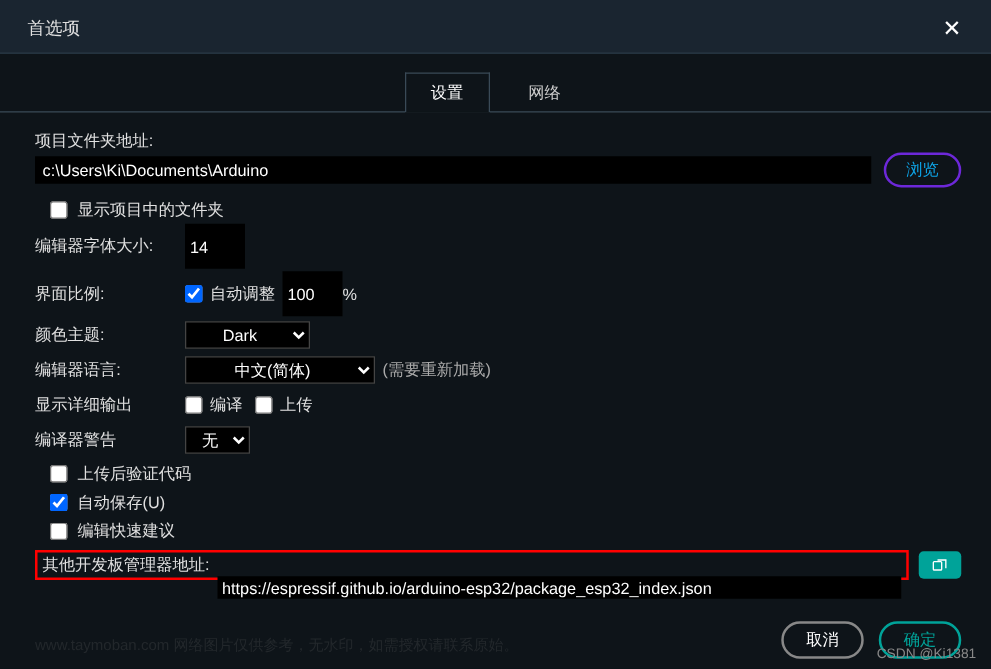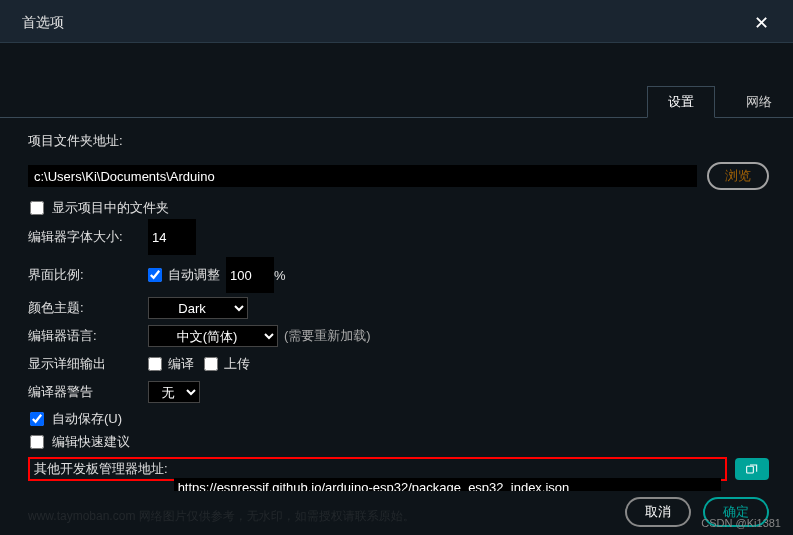--- a/index.html
+++ b/index.html
@@ -32,11 +32,10 @@
 .close-btn { color: #fff; font-size: 18px; cursor: pointer; padding: 2px 6px; }
 .tabs {
   display: flex;
-  justify-content: flex-end;
+  justify-content: center;
   gap: 10px;
   padding-top: 14px;
   border-bottom: 1px solid #3a4a57;
-  margin-top: 28px;
 }
 .tab {
   padding: 6px 20px;

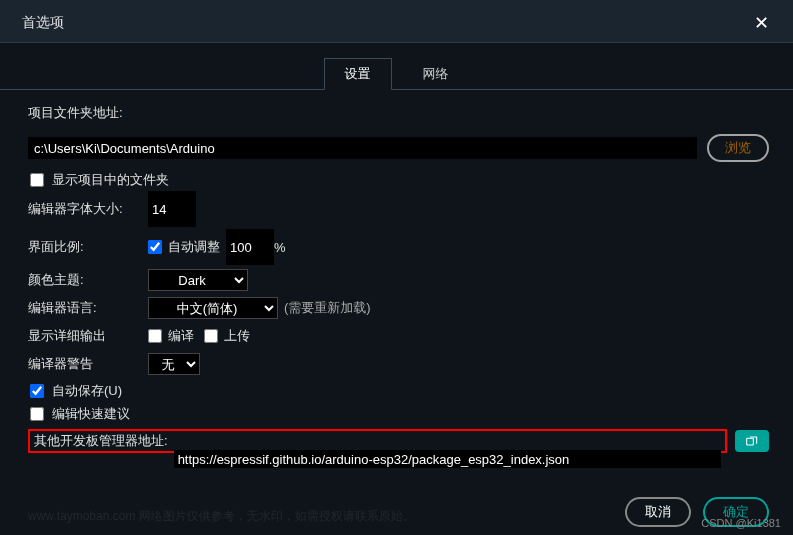--- a/index.html
+++ b/index.html
@@ -57,7 +57,7 @@
   flex: 1;
   overflow: hidden;
 }
-.label-block { display: block; margin-bottom: 12px; }
+.label-block { display: block; margin-bottom: 0; }
 .path-row { display: flex; gap: 10px; align-items: center; margin-bottom: 6px; }
 .path-input {
   flex: 1;

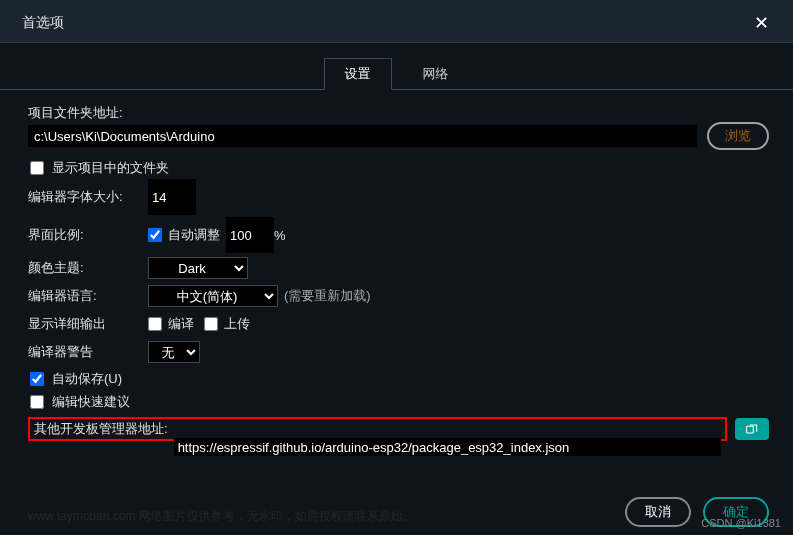--- a/index.html
+++ b/index.html
@@ -70,8 +70,8 @@
 }
 .btn-browse {
   background: transparent;
-  color: #a16207;
-  border: 2px solid #a3a3a3;
+  color: #0ea5e9;
+  border: 2px solid #6d28d9;
   border-radius: 16px;
   padding: 3px 16px;
   font-size: 13px;

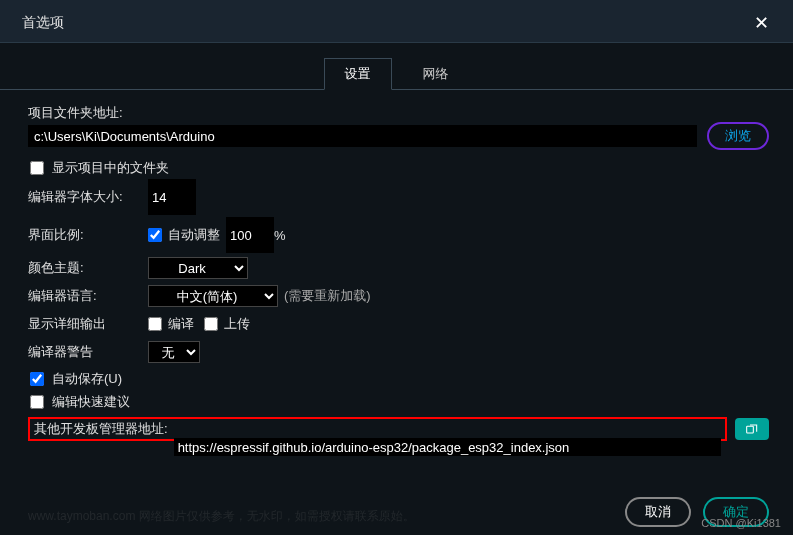--- a/index.html
+++ b/index.html
@@ -92,7 +92,7 @@
 .select-lang { width: 130px; }
 .select-warn { width: 52px; }
 .note { color: #aaa; margin-left: 6px; }
-.check-line { display: flex; align-items: center; min-height: 23px; margin-left: 2px; }
+.check-line { display: flex; align-items: center; min-height: 23px; margin-left: 12px; }
 .check-line label { display: flex; align-items: center; gap: 4px; }
 .urls-row {
   display: flex; align-items: center; gap: 8px; margin-top: 4px;

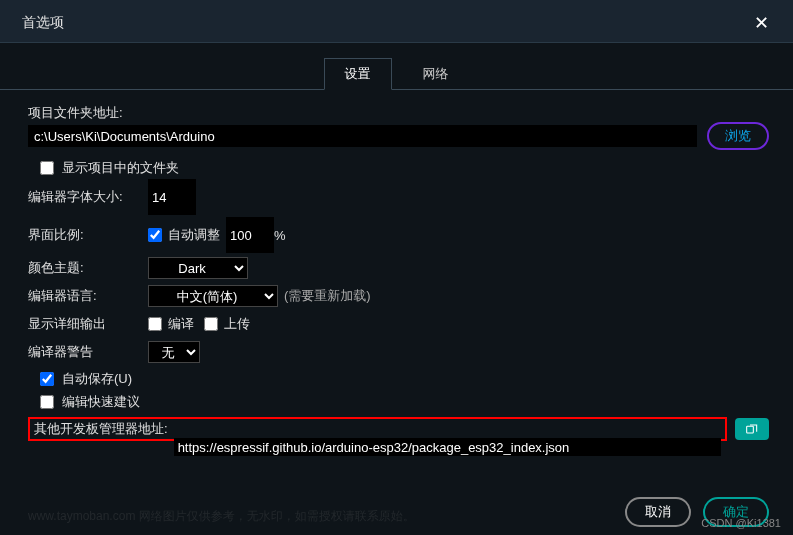--- a/index.html
+++ b/index.html
@@ -89,7 +89,7 @@
   height: 22px; font-size: 13px; padding: 1px 2px; text-align: center;
 }
 .select-theme { width: 100px; }
-.select-lang { width: 130px; }
+.select-lang { width: 152px; }
 .select-warn { width: 52px; }
 .note { color: #aaa; margin-left: 6px; }
 .check-line { display: flex; align-items: center; min-height: 23px; margin-left: 12px; }

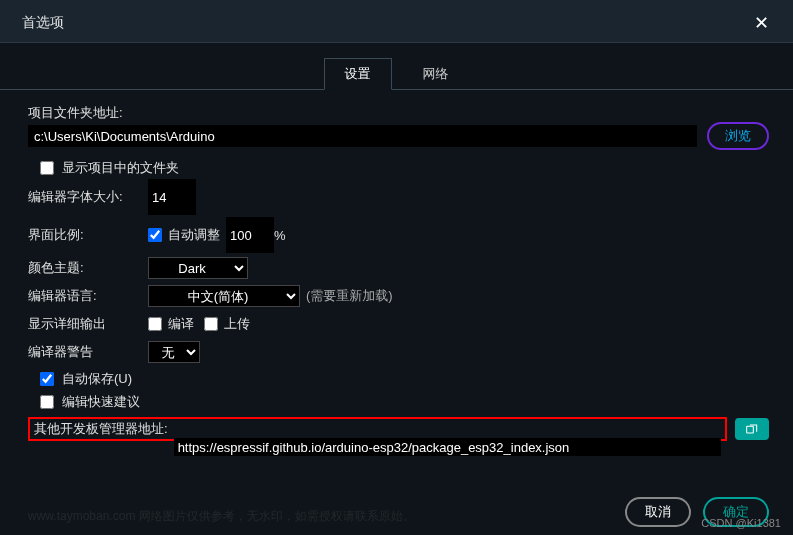--- a/index.html
+++ b/index.html
@@ -237,6 +237,12 @@
       </select>
     </div>
 
+    <div class="check-line">
+      <label>
+        <input type="checkbox" class="chk" style="">
+        <span>上传后验证代码</span>
+      </label>
+    </div>
     <div class="check-line">
       <label>
         <input type="checkbox" class="chk" checked="" style="">

